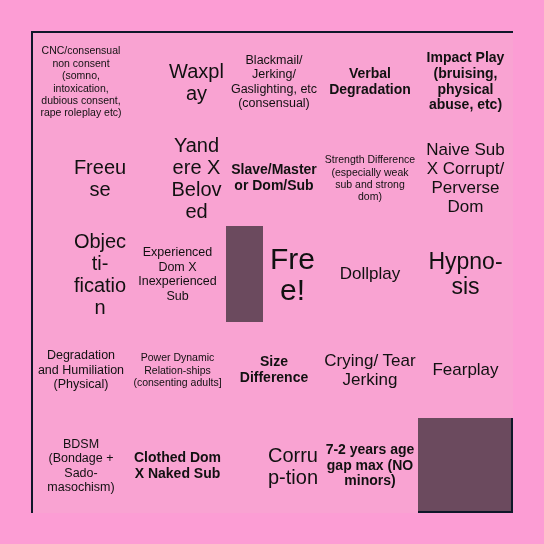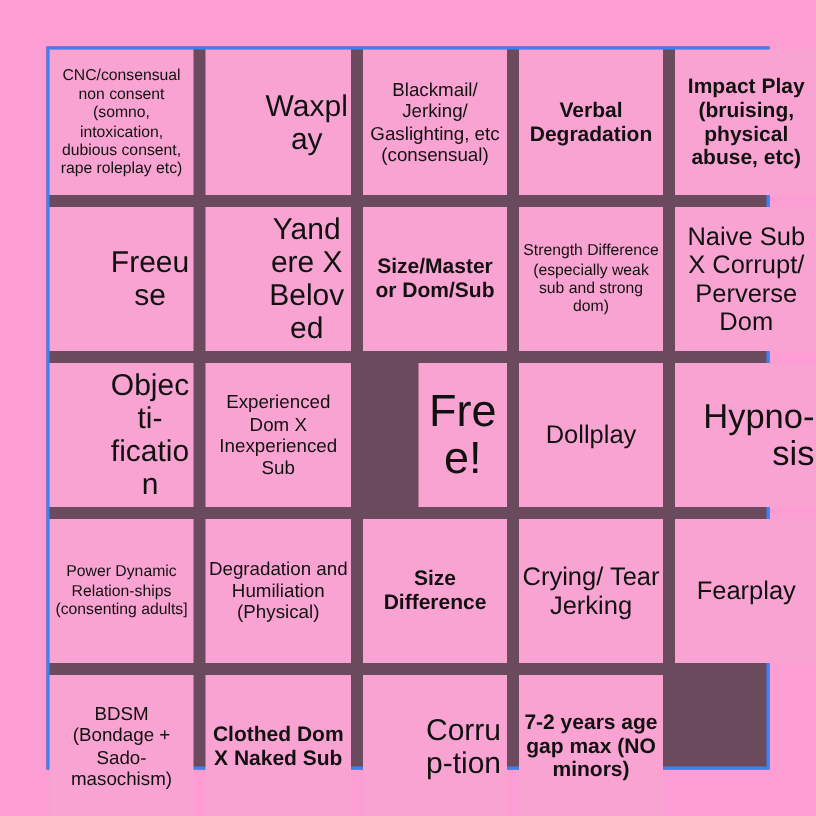--- a/index.html
+++ b/index.html
@@ -22,12 +22,12 @@
     width: 482px;
     height: 482px;
     box-sizing: border-box;
-    border: 2px solid #3b82f6;
+    border: 2px solid #0f172a;
     background: #6b4a5e;
     display: grid;
     grid-template-columns: 96px 97px 96px 96px 95px;
     grid-template-rows: 97px 96px 96px 96px 95px;
-    gap: 8px;
+    gap: 0;
   }
 
   .cell {

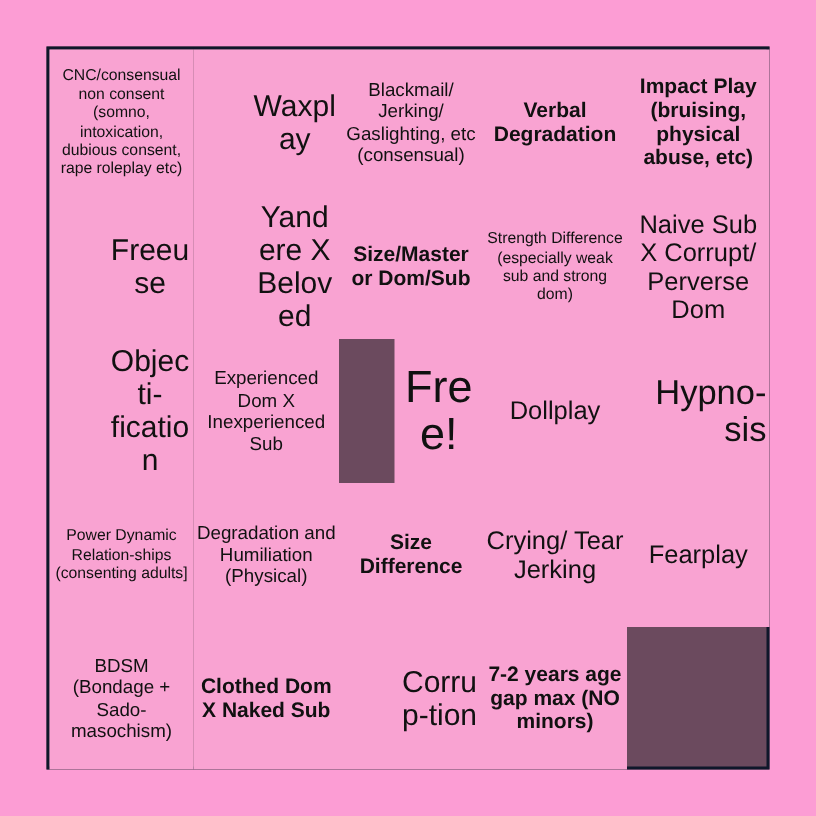--- a/index.html
+++ b/index.html
@@ -65,7 +65,7 @@
     <div class="cell fs-m">Impact Play (bruising, physical abuse, etc)</div>
     <div class="cell fs-xl">Freeuse</div>
     <div class="cell fs-xl">Yandere X Beloved</div>
-    <div class="cell fs-m">Size/Master or Dom/Sub</div>
+    <div class="cell fs-m">Slave/Master or Dom/Sub</div>
     <div class="cell fs-xs">Strength Difference (especially weak sub and strong dom)</div>
     <div class="cell fs-l">Naive Sub X Corrupt/ Perverse Dom</div>
     <div class="cell fs-xl">Objecti-fication</div>

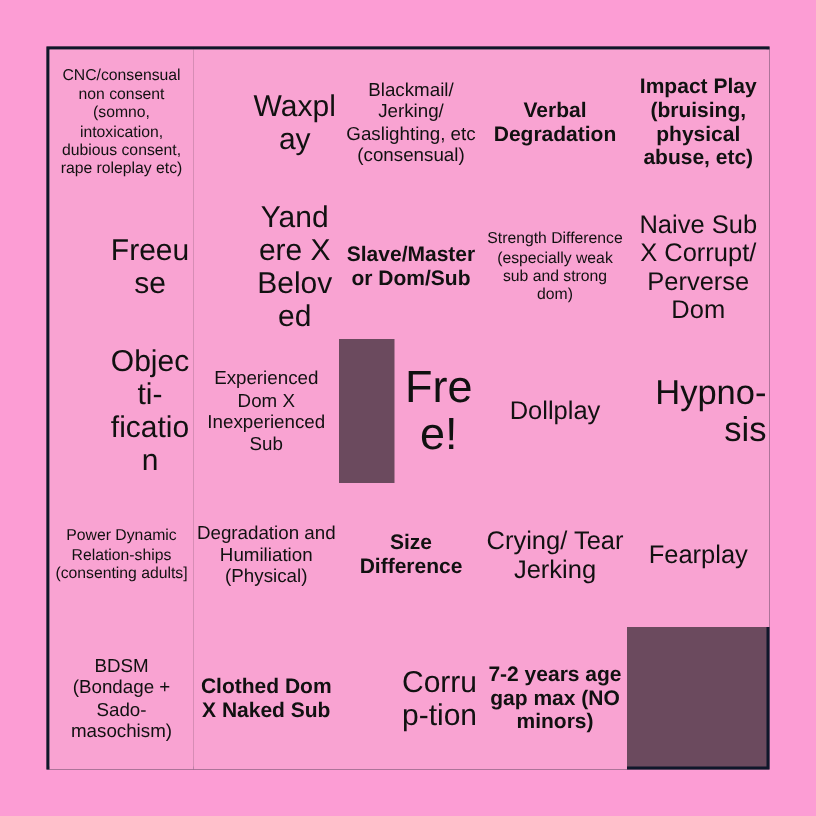--- a/index.html
+++ b/index.html
@@ -51,7 +51,7 @@
   .fs-m   { font-size: 14px;   line-height: 1.14; font-weight: bold; }
   .fs-l   { font-size: 17px;   line-height: 1.12; }
   .fs-xl  { font-size: 20px;   line-height: 1.10; padding-left: 40px; }
-  .fs-xxl { font-size: 23px;   line-height: 1.08; text-align: right; }
+  .fs-xxl { font-size: 23px;   line-height: 1.08; }
   .fs-free{ font-size: 30px;   line-height: 1.05; margin-left: 37px; }
 </style>
 </head>

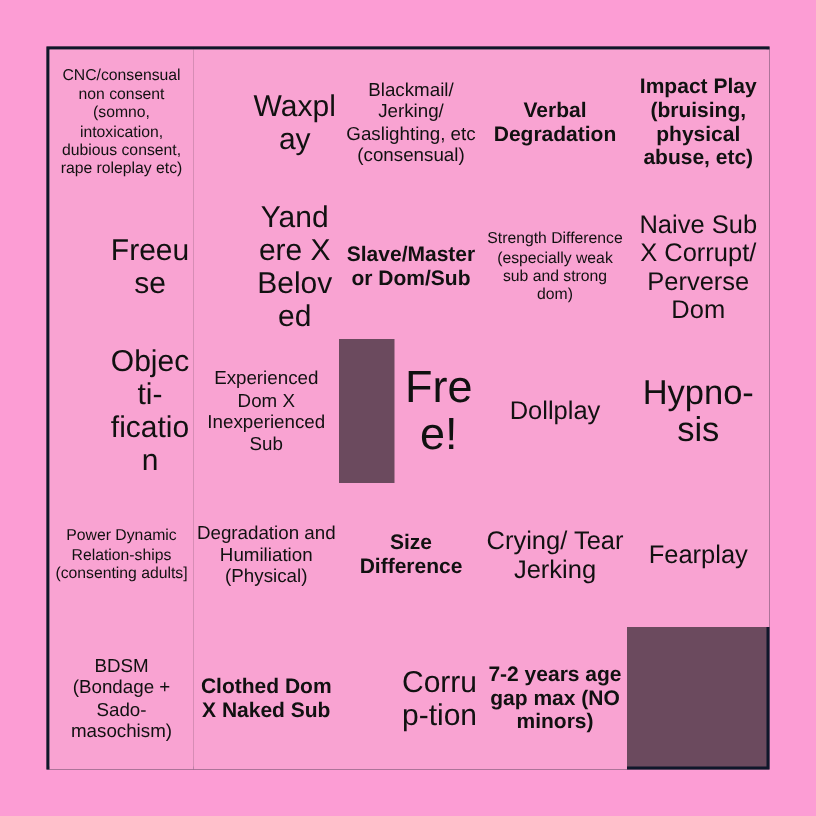--- a/index.html
+++ b/index.html
@@ -73,8 +73,8 @@
     <div class="cell fs-free">Free!</div>
     <div class="cell fs-l">Dollplay</div>
     <div class="cell fs-xxl">Hypno-sis</div>
+    <div class="cell fs-s">Degradation and Humiliation (Physical)</div>
     <div class="cell fs-xs">Power Dynamic Relation-ships (consenting adults]</div>
-    <div class="cell fs-s">Degradation and Humiliation (Physical)</div>
     <div class="cell fs-m">Size Difference</div>
     <div class="cell fs-l">Crying/ Tear Jerking</div>
     <div class="cell fs-l">Fearplay</div>

